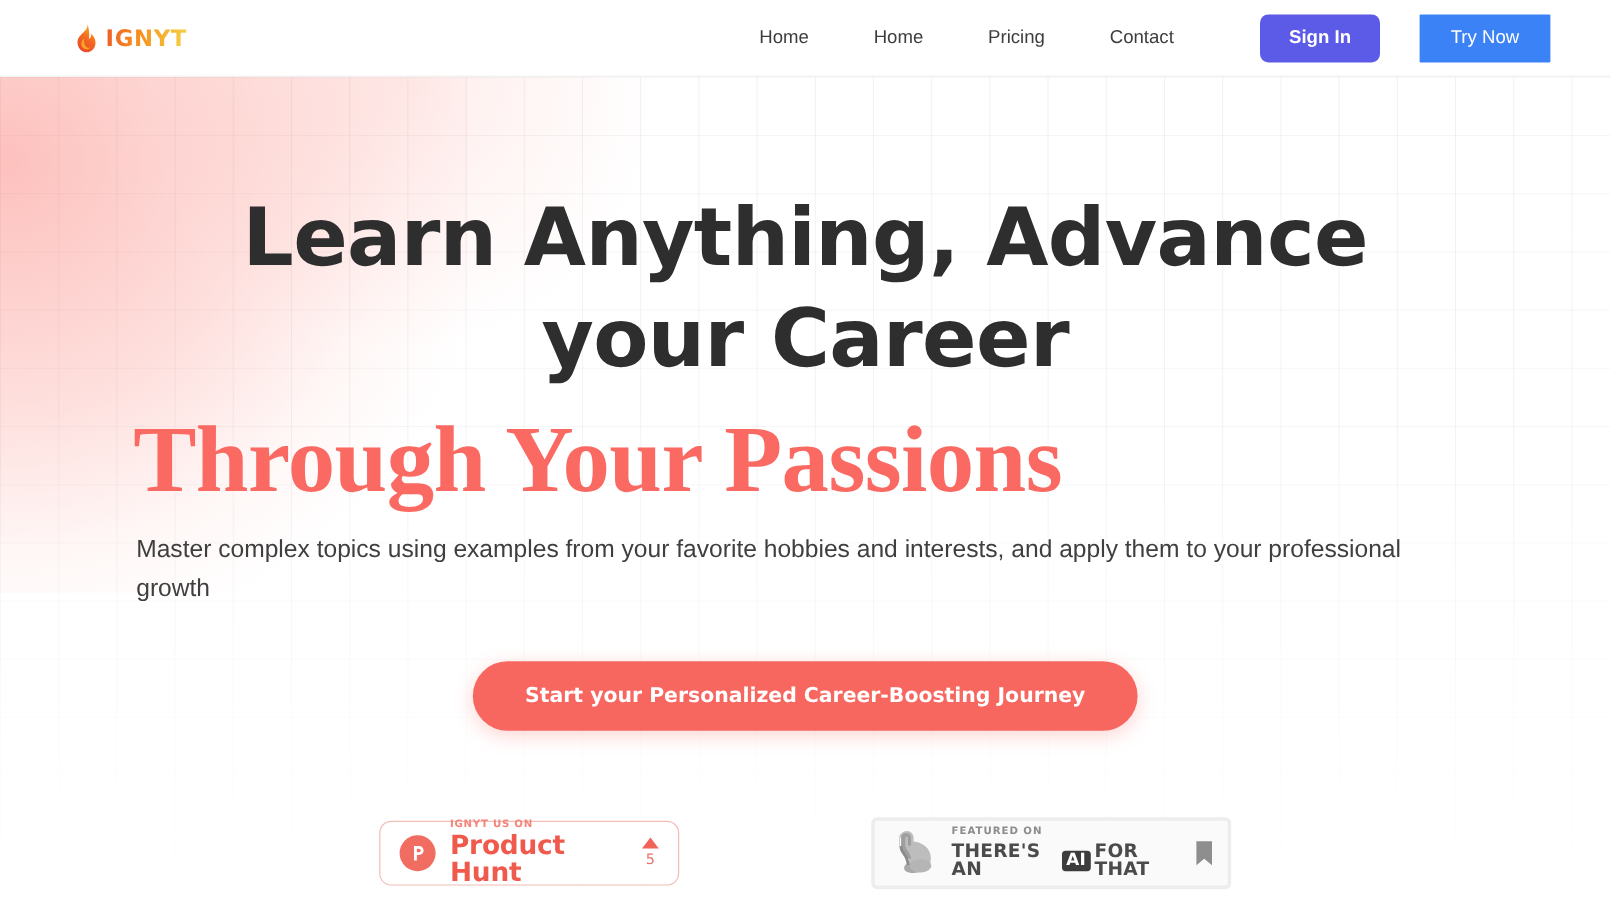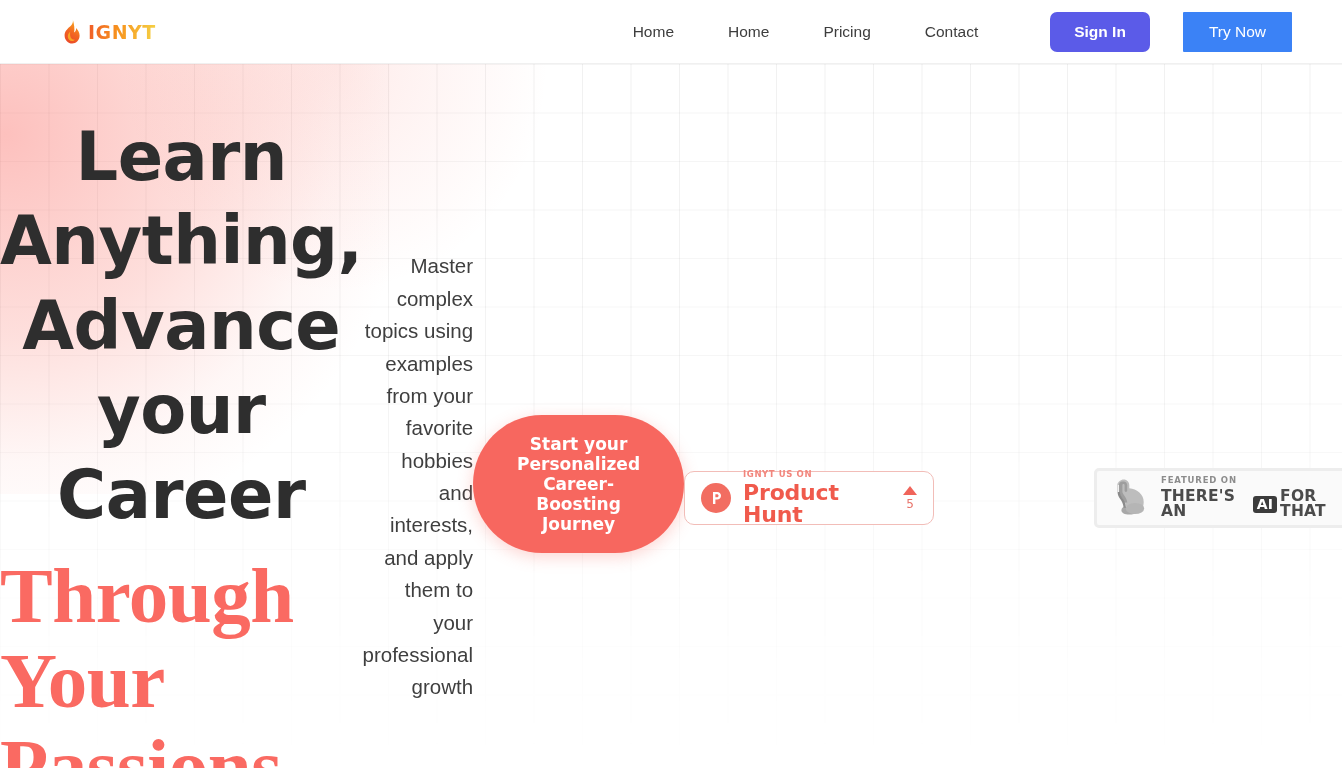--- a/index.html
+++ b/index.html
@@ -140,6 +140,7 @@
     width: 100%;
     height: 100%;
     display: flex;
+    flex-direction: column;
     align-items: center;
     padding-top: 92px;
   }

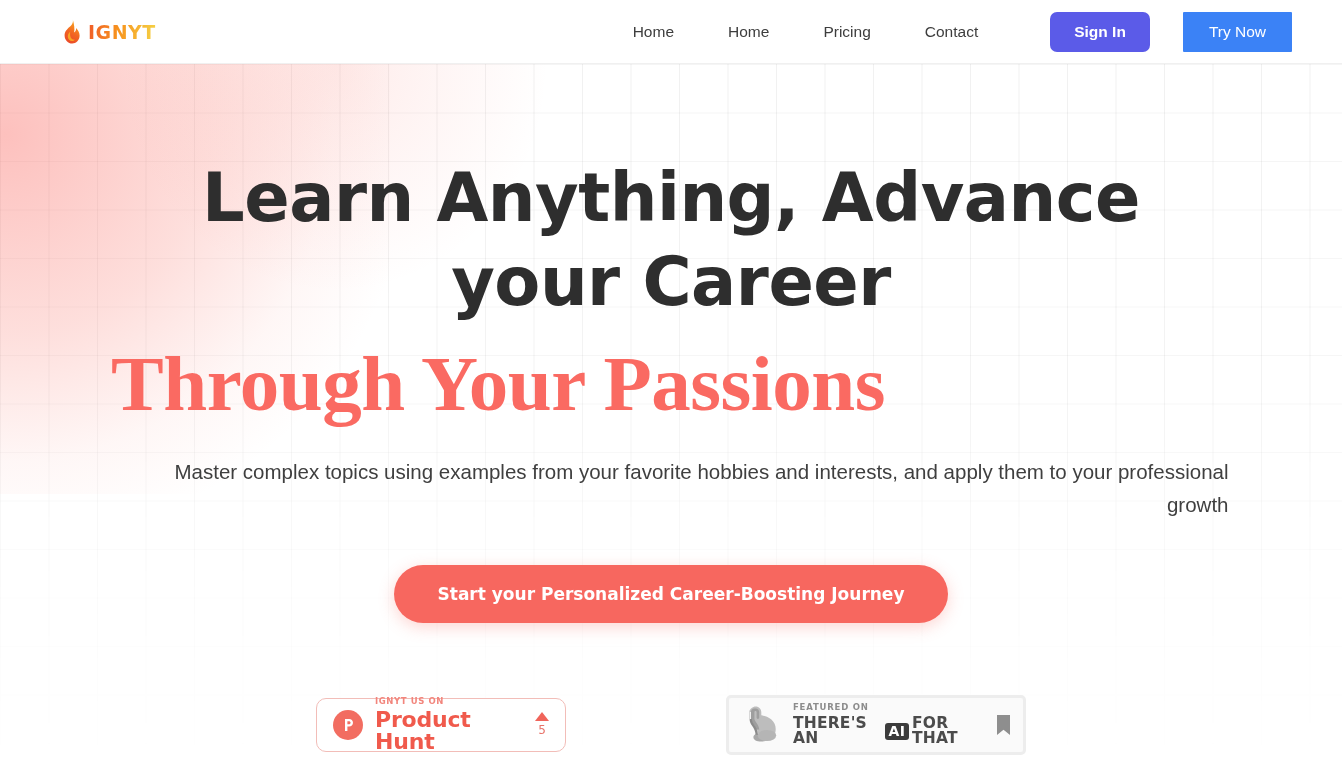--- a/index.html
+++ b/index.html
@@ -169,9 +169,9 @@
   }
 
   .hero-sub {
-    margin-top: 30px;
+    margin-top: 16px;
     max-width: 1115px;
-    text-align: right;
+    text-align: left;
     font-size: 20.5px;
     line-height: 1.58;
     color: #3f3f3f;

